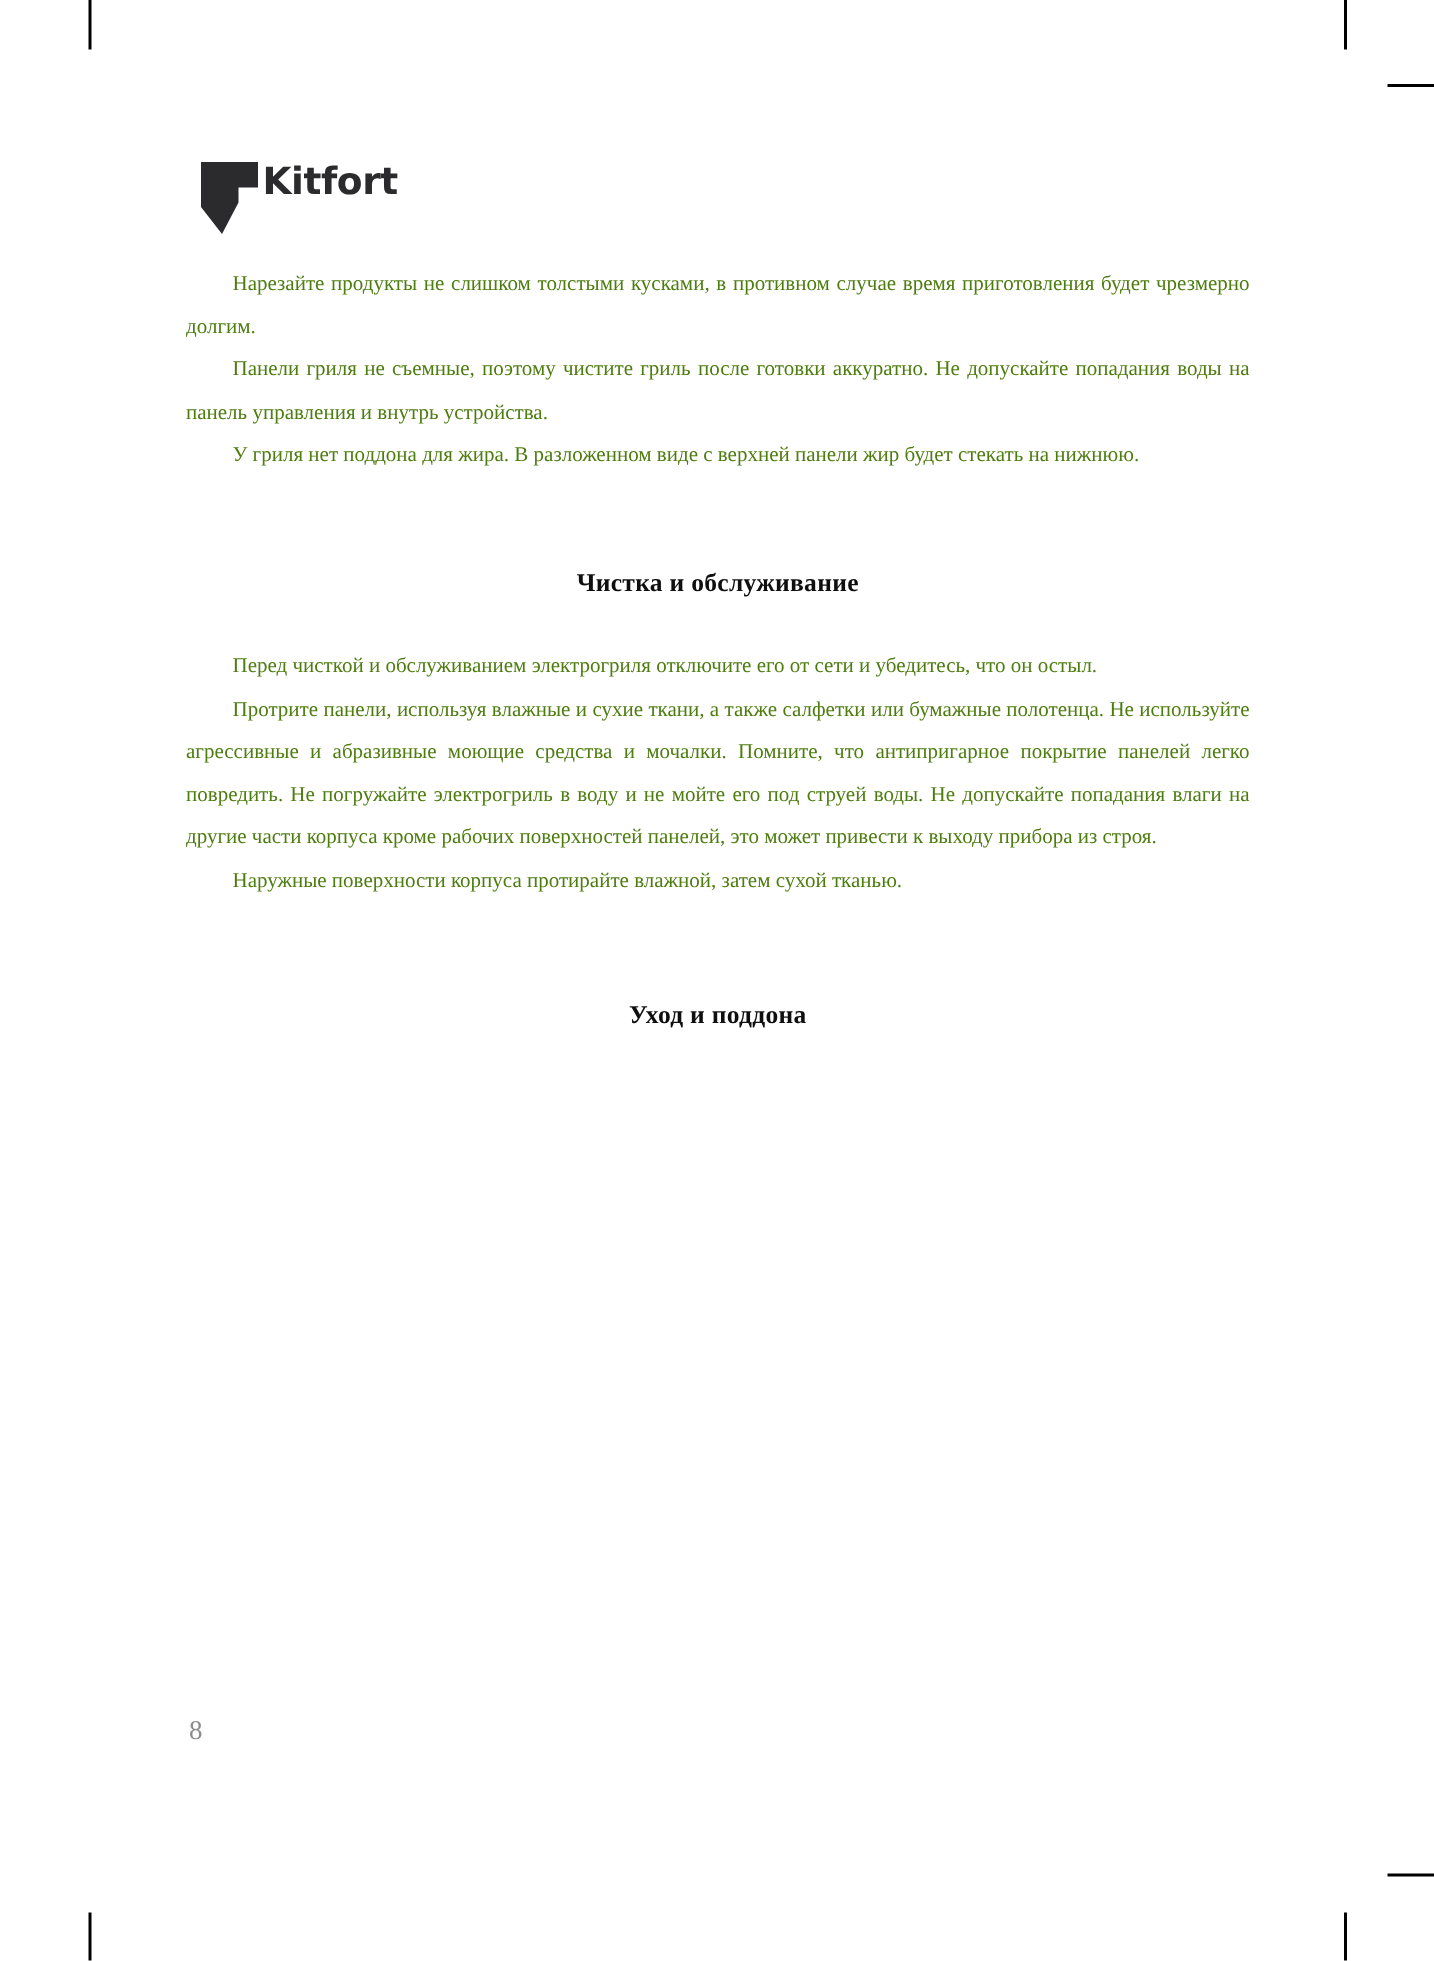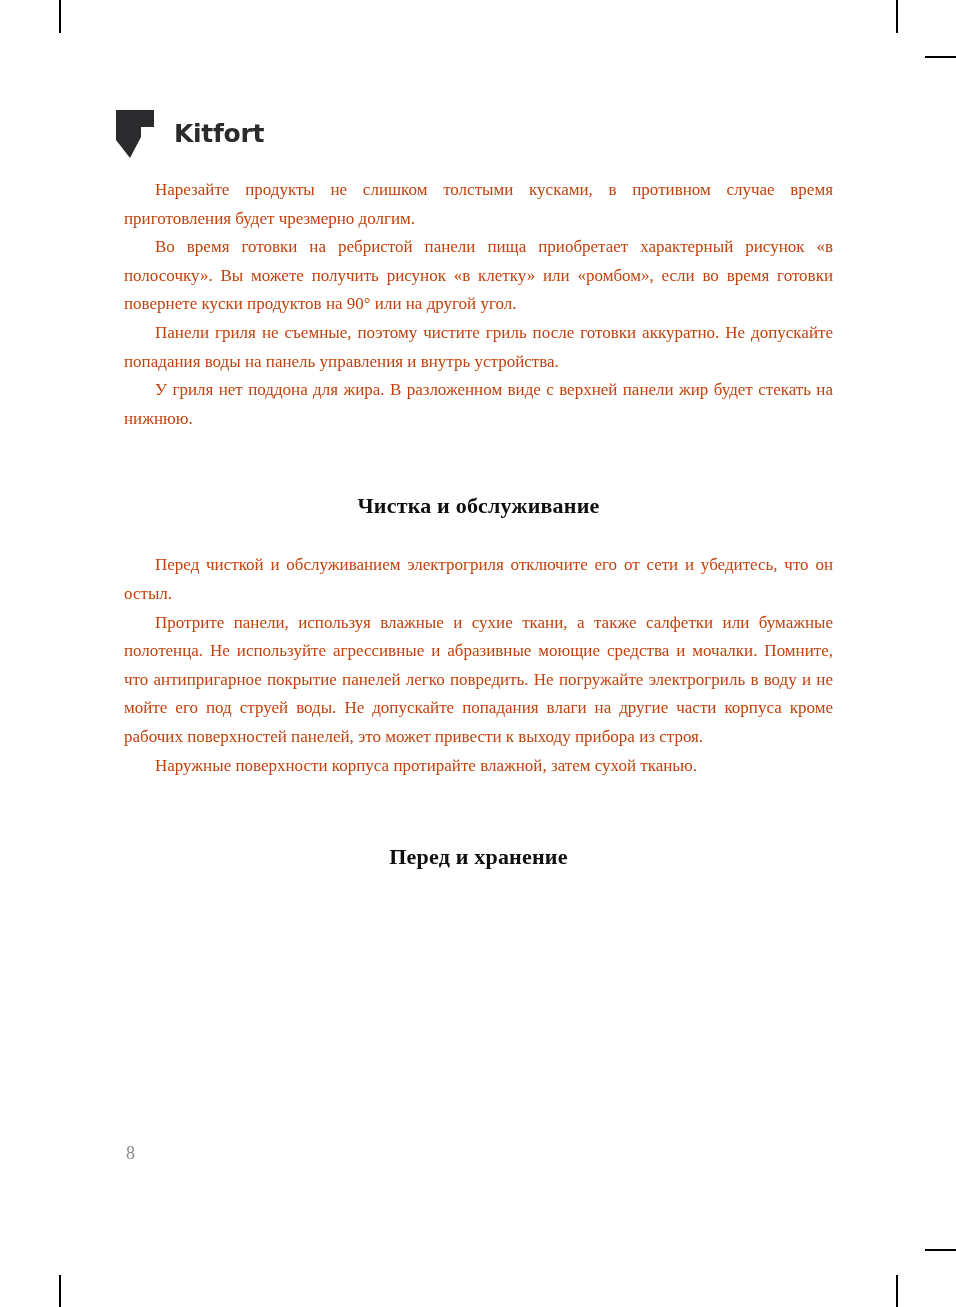--- a/index.html
+++ b/index.html
@@ -43,12 +43,11 @@
   
   .brand {
     position: absolute;
-    left: 116px;
+    left: 134px;
     top: 108px;
     display: flex;
-    align-items: center;
+    align-items: flex-start;
     height: 52px;
-    gap: 17px;
   }
   .brand-mark {
     width: 38px;

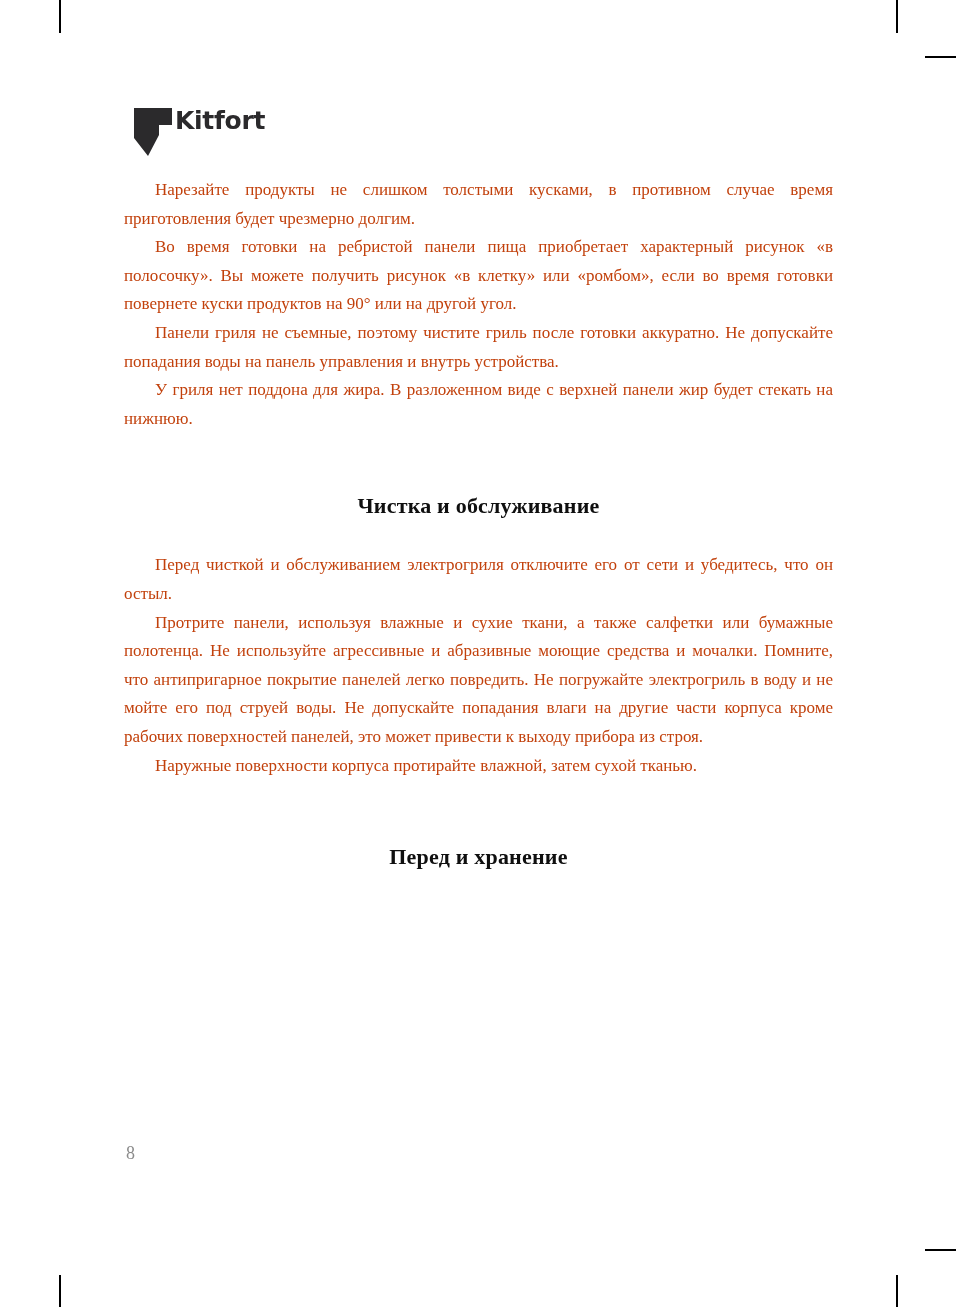--- a/index.html
+++ b/index.html
@@ -76,9 +76,9 @@
   }
   p.para {
     margin: 0;
-    font-size: 17px;
+    font-size: 14px;
     line-height: 28.6px;
-    color: #c2410c;
+    color: #4d7c0f;
     text-align: justify;
     text-indent: 31px;
     hyphens: none;

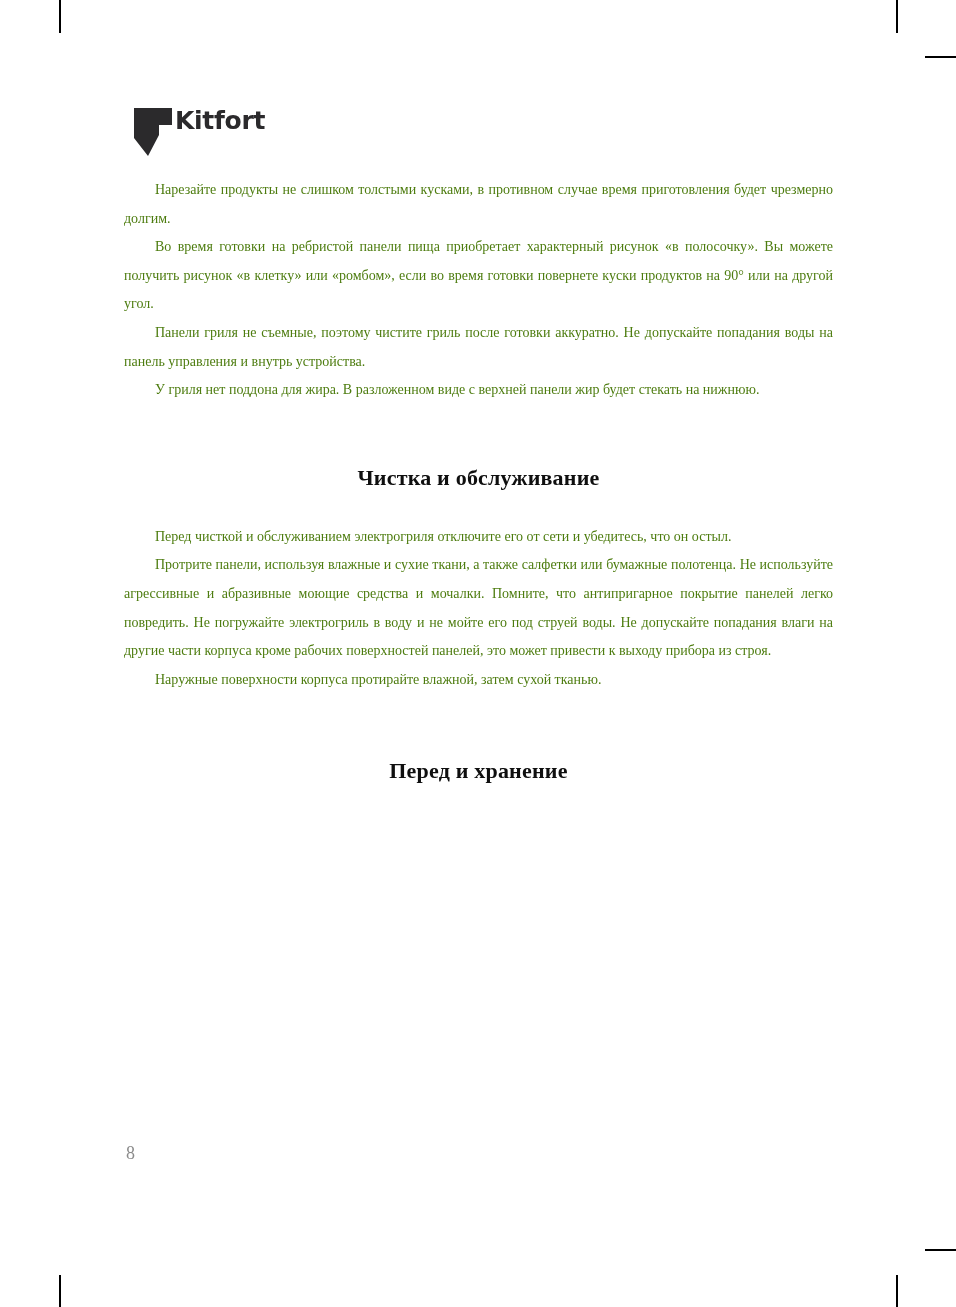--- a/index.html
+++ b/index.html
@@ -131,7 +131,6 @@
   <div class="content">
 
     <p class="para">Нарезайте продукты не слишком толстыми кусками, в противном случае время приготовления будет чрезмерно долгим.</p>
-    <p class="para">Во время готовки на ребристой панели пища приобретает характерный рисунок «в полосочку». Вы можете получить рисунок «в клетку» или «ромбом», если во время готовки повернете куски продуктов на 90° или на другой угол.</p>
     <p class="para">Панели гриля не съемные, поэтому чистите гриль после готовки аккуратно. Не допускайте попадания воды на панель управления и внутрь устройства.</p>
     <p class="para">У гриля нет поддона для жира. В разложенном виде с верхней панели жир будет стекать на нижнюю.</p>
 

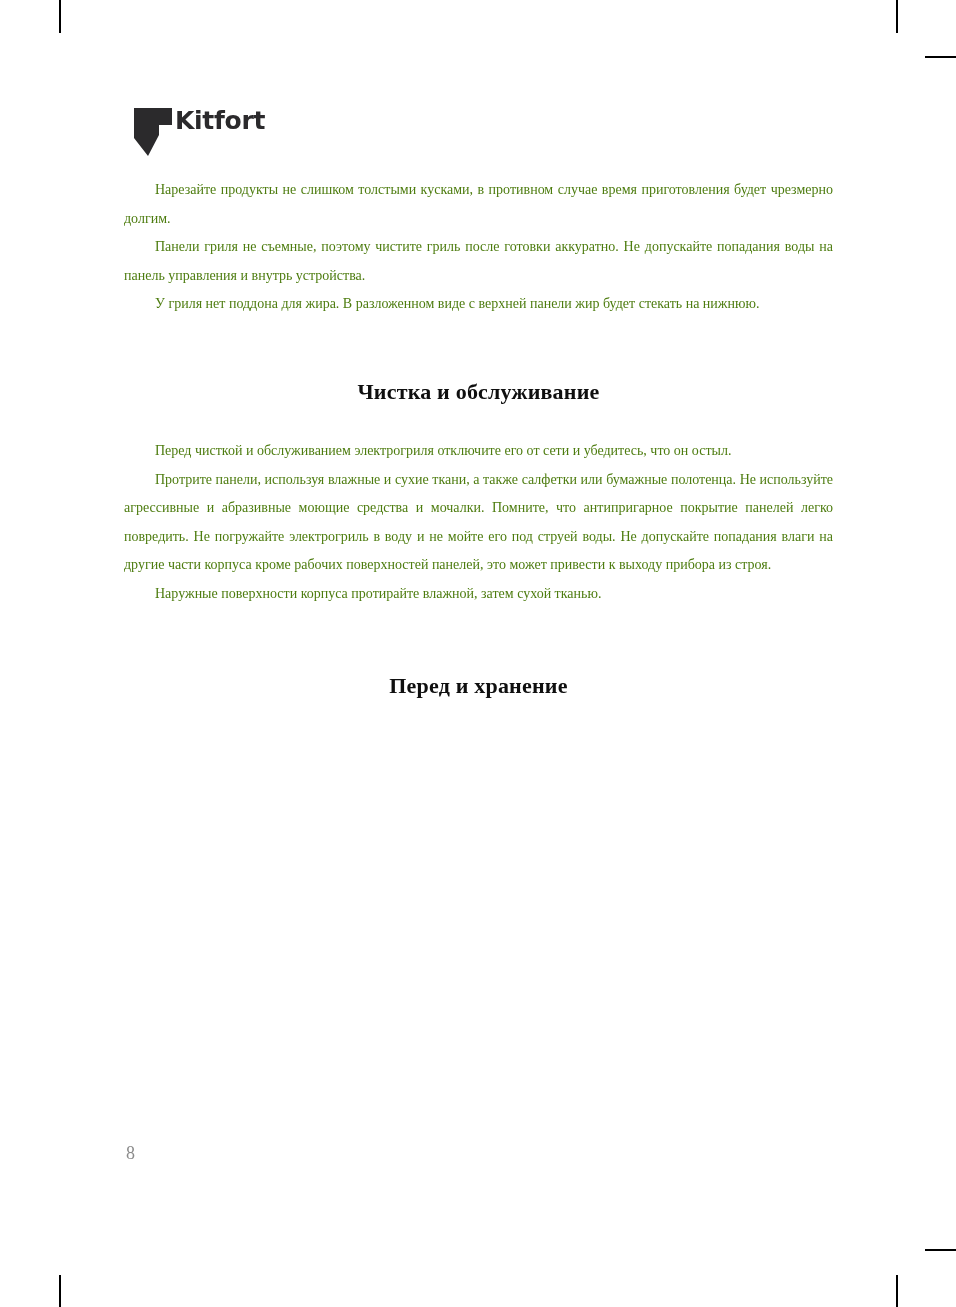--- a/index.html
+++ b/index.html
@@ -86,7 +86,7 @@
 
   h2.section-heading {
     margin: 0;
-    font-size: 22px;
+    font-size: 17px;
     font-weight: 700;
     color: #0f0f0f;
     text-align: center;

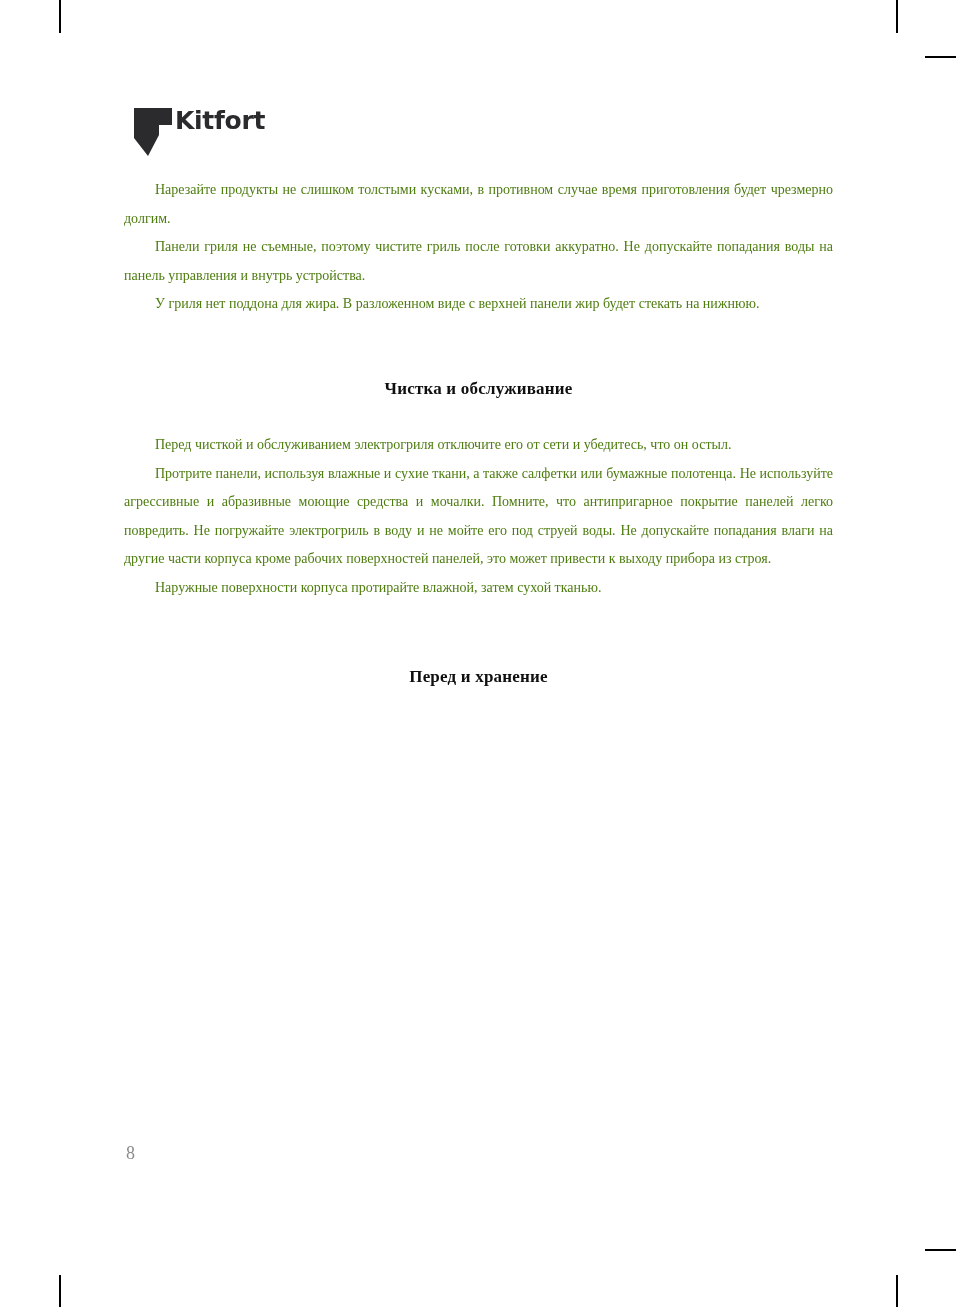--- a/index.html
+++ b/index.html
@@ -143,7 +143,7 @@
     <p class="para">Наружные поверхности корпуса протирайте влажной, затем сухой тканью.</p>
 
     <div class="gap-before-heading2"></div>
-    <h2 class="section-heading">Перед и хранение</h2>
+    <h2 class="section-heading">Уход и поддона</h2>
     <div class="gap-after-heading"></div>
 
 

